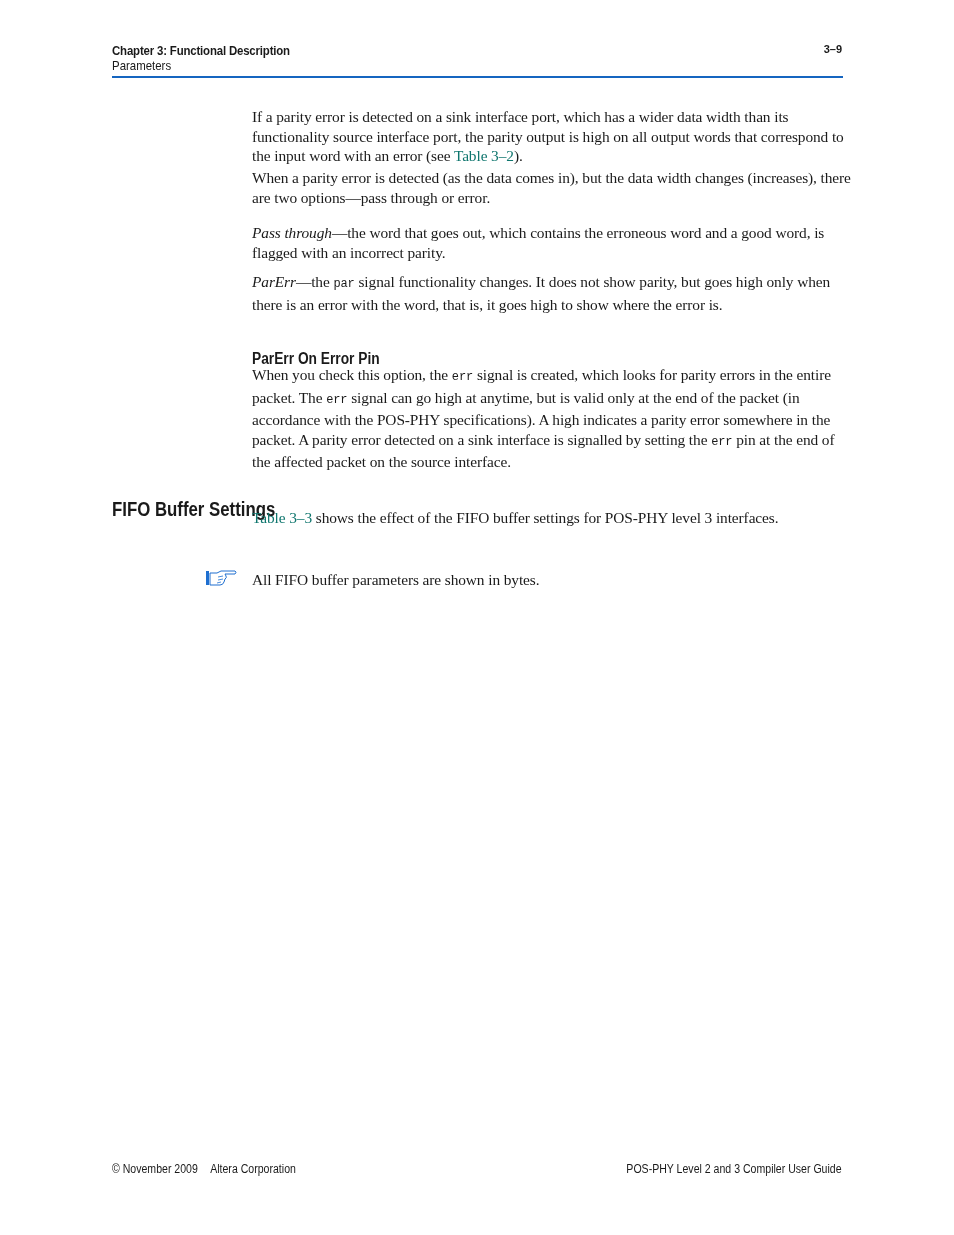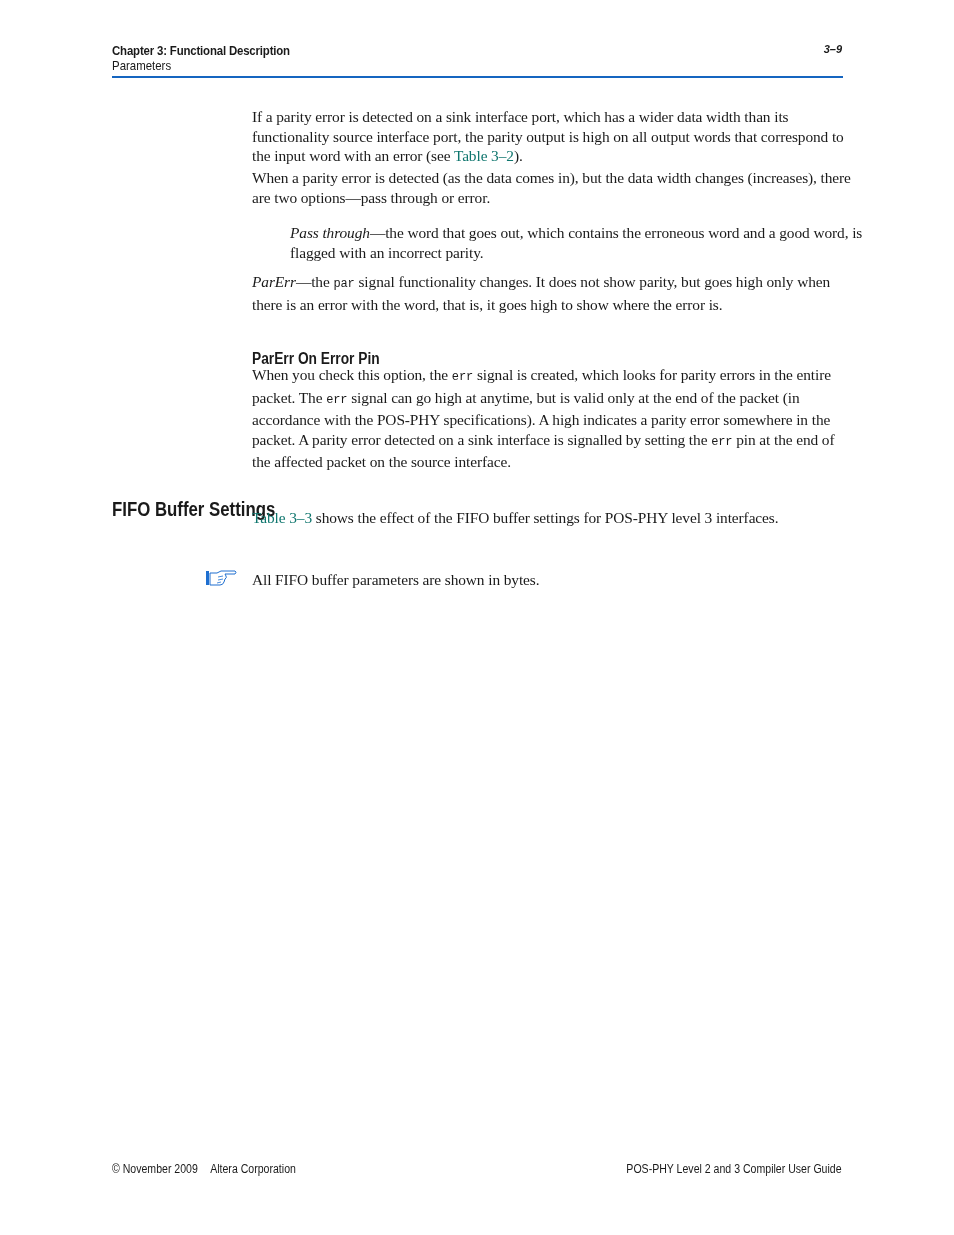--- a/index.html
+++ b/index.html
@@ -7,7 +7,7 @@
   .hdr-left { position: absolute; left: 112px; top: 43px; font-family: "Liberation Sans", sans-serif; font-size: 13px; line-height: 15px; }
   .hdr-chapter { font-weight: bold; letter-spacing: -0.2px; transform: scaleX(0.88); transform-origin: left; display: inline-block; white-space: nowrap; }
   .hdr-section { transform: scaleX(0.88); transform-origin: left; display: inline-block; white-space: nowrap; }
-  .hdr-page { position: absolute; right: 112px; top: 43px; font-family: "Liberation Sans", sans-serif; font-size: 11px; font-weight: bold; font-style: italic; }
+  .hdr-page { position: absolute; right: 112px; top: 43px; font-family: "Liberation Sans", sans-serif; font-size: 11px; font-weight: bold; }
   .hdr-rule { position: absolute; left: 112px; top: 76px; width: 731px; height: 2px; background: #1565c0; }
   .body-text { position: absolute; left: 252px; width: 600px; font-family: "Liberation Serif", serif; font-size: 15.4px; line-height: 19.5px; letter-spacing: -0.1px; }
   .body-text p { margin: 0; }

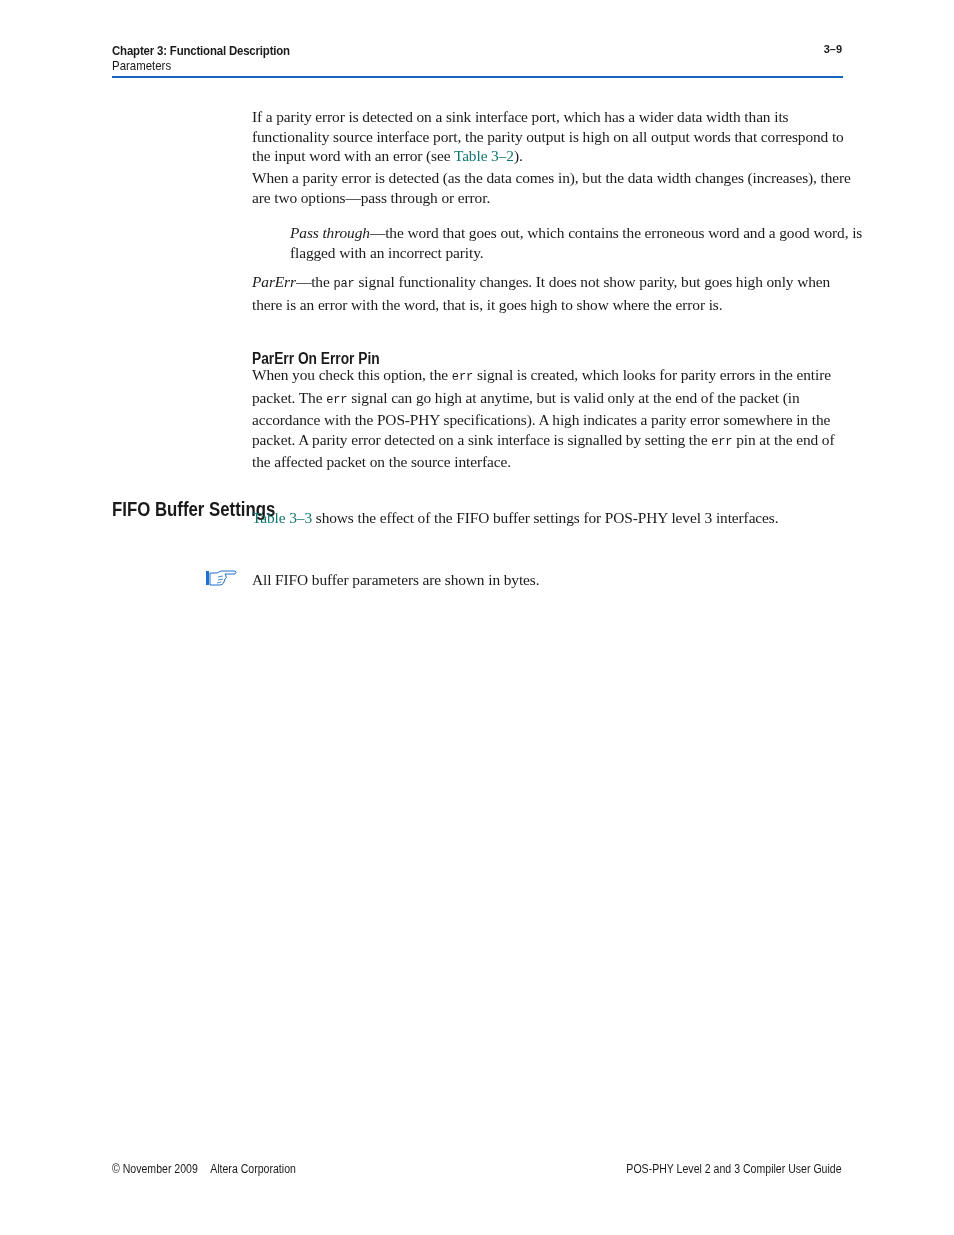--- a/index.html
+++ b/index.html
@@ -39,7 +39,7 @@
   <p>When a parity error is detected (as the data comes in), but the data width changes (increases), there are two options—pass through or error.</p>
 </div>
 
-<div class="body-text" style="top:223px;margin-left:38px;">
+<div class="body-text" style="top:223px;">
   <p><i>Pass through</i><span>—the word that goes out, which contains the erroneous word and a good word, is flagged with an incorrect parity.</span></p>
 </div>
 

